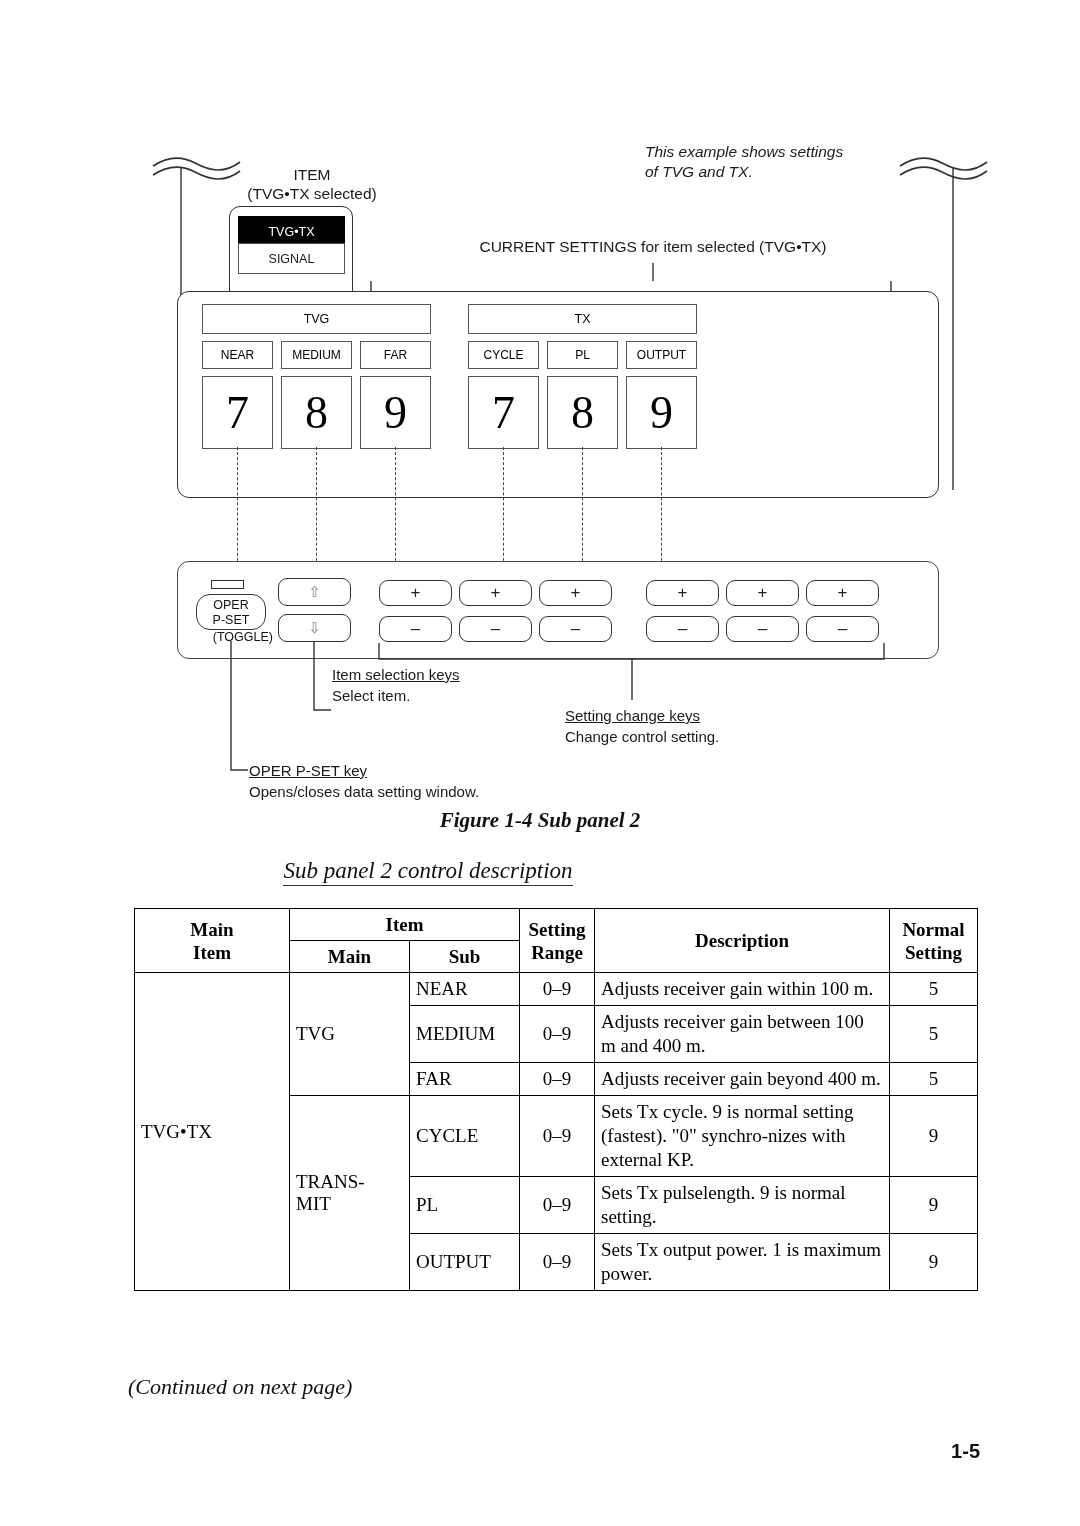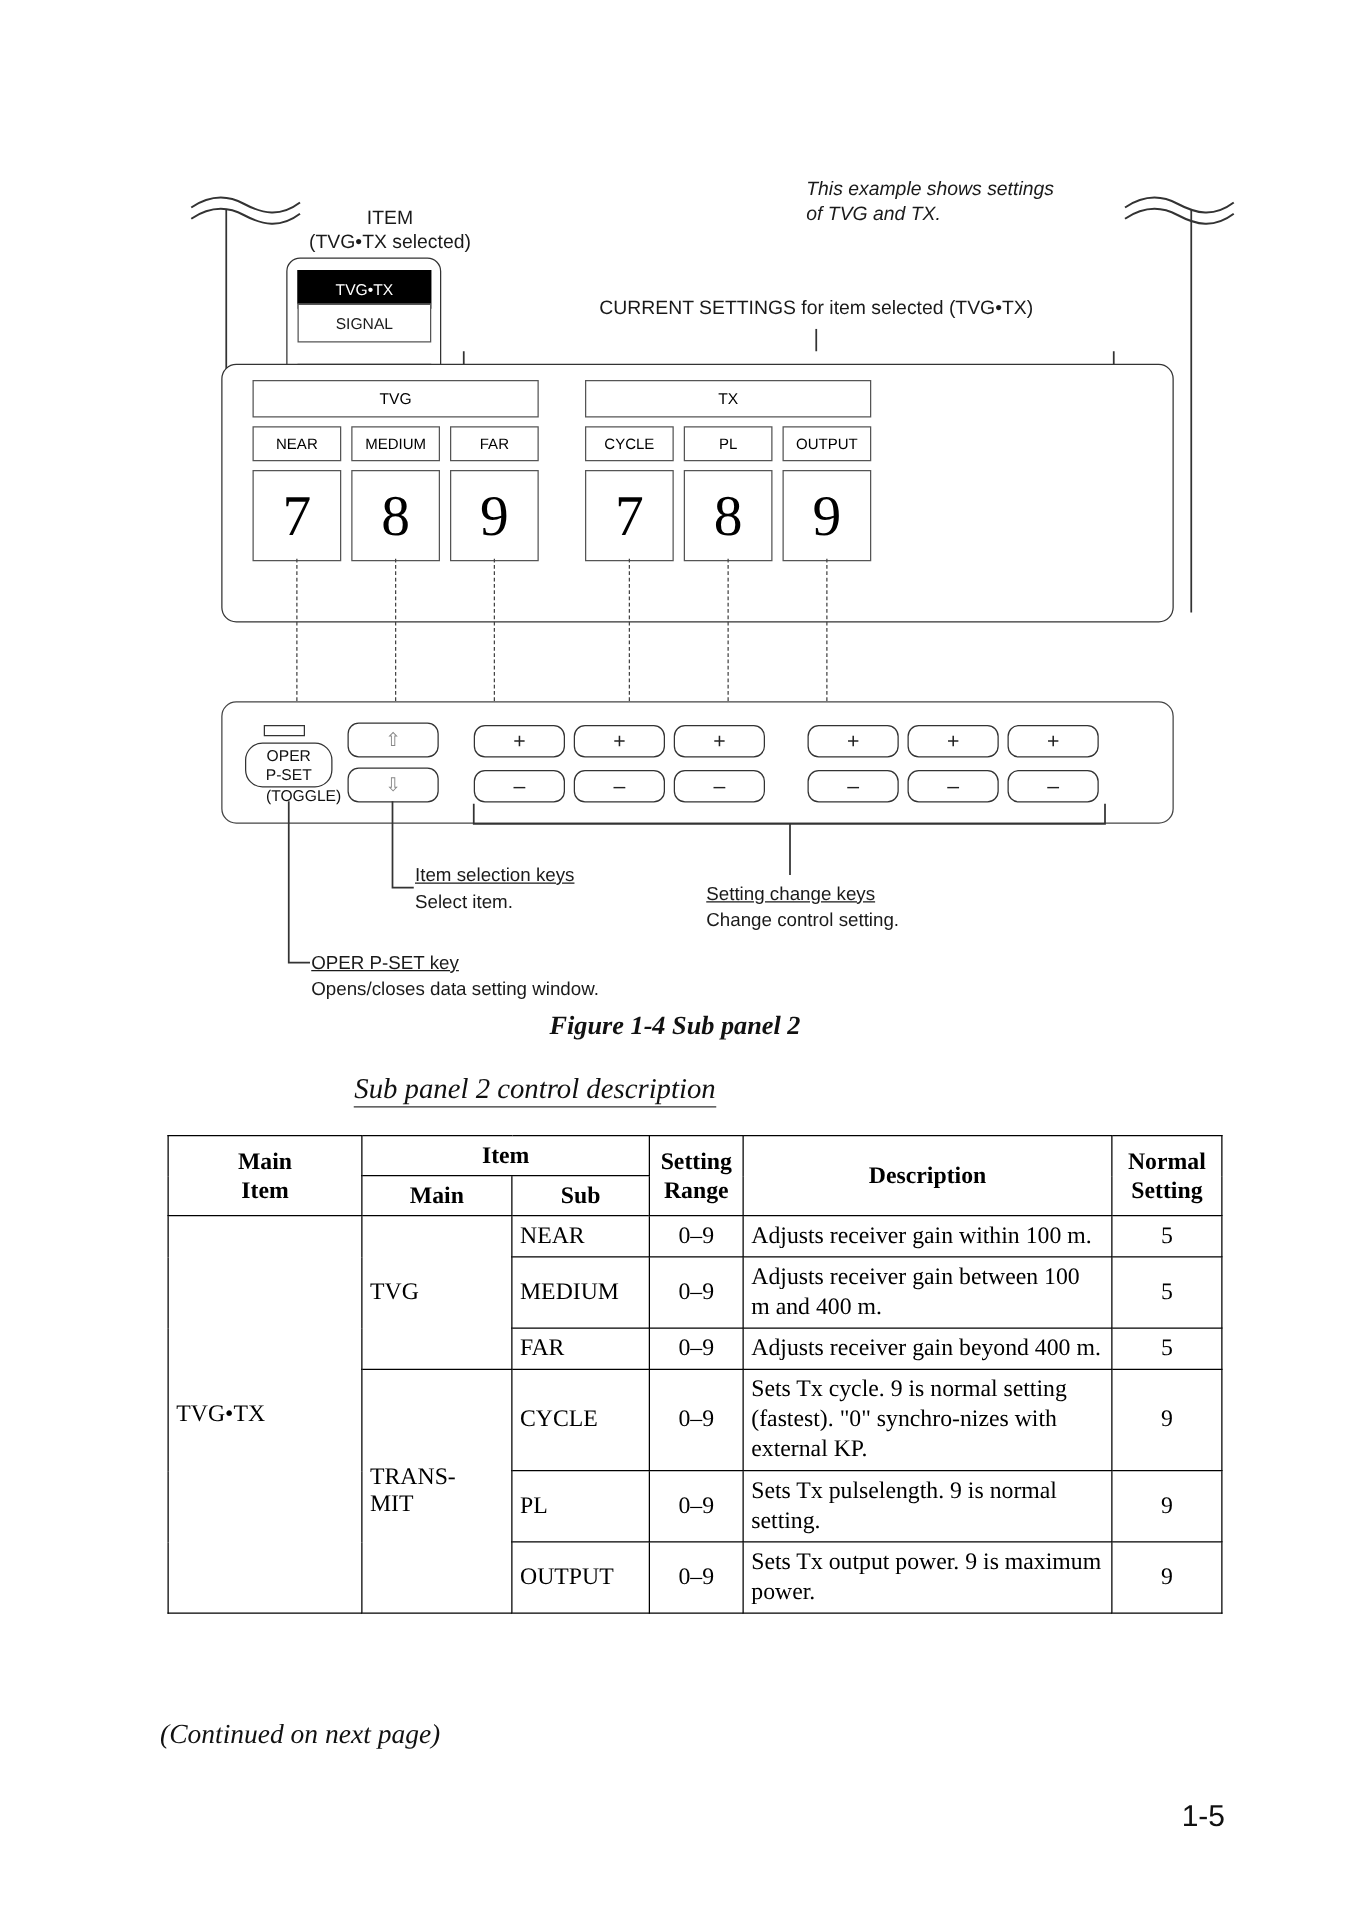--- a/index.html
+++ b/index.html
@@ -484,7 +484,7 @@
       <polyline points="231,86 231,215 248,215" fill="none" stroke="#333" stroke-width="1.4"></polyline>
     </svg>
 
-    <div class="callout" style="left:332px; top:690px; width:260px;">
+    <div class="callout" style="left:332px; top:664px; width:260px;">
       <span class="ul">Item selection keys</span>
       <span>Select item.</span>
     </div>

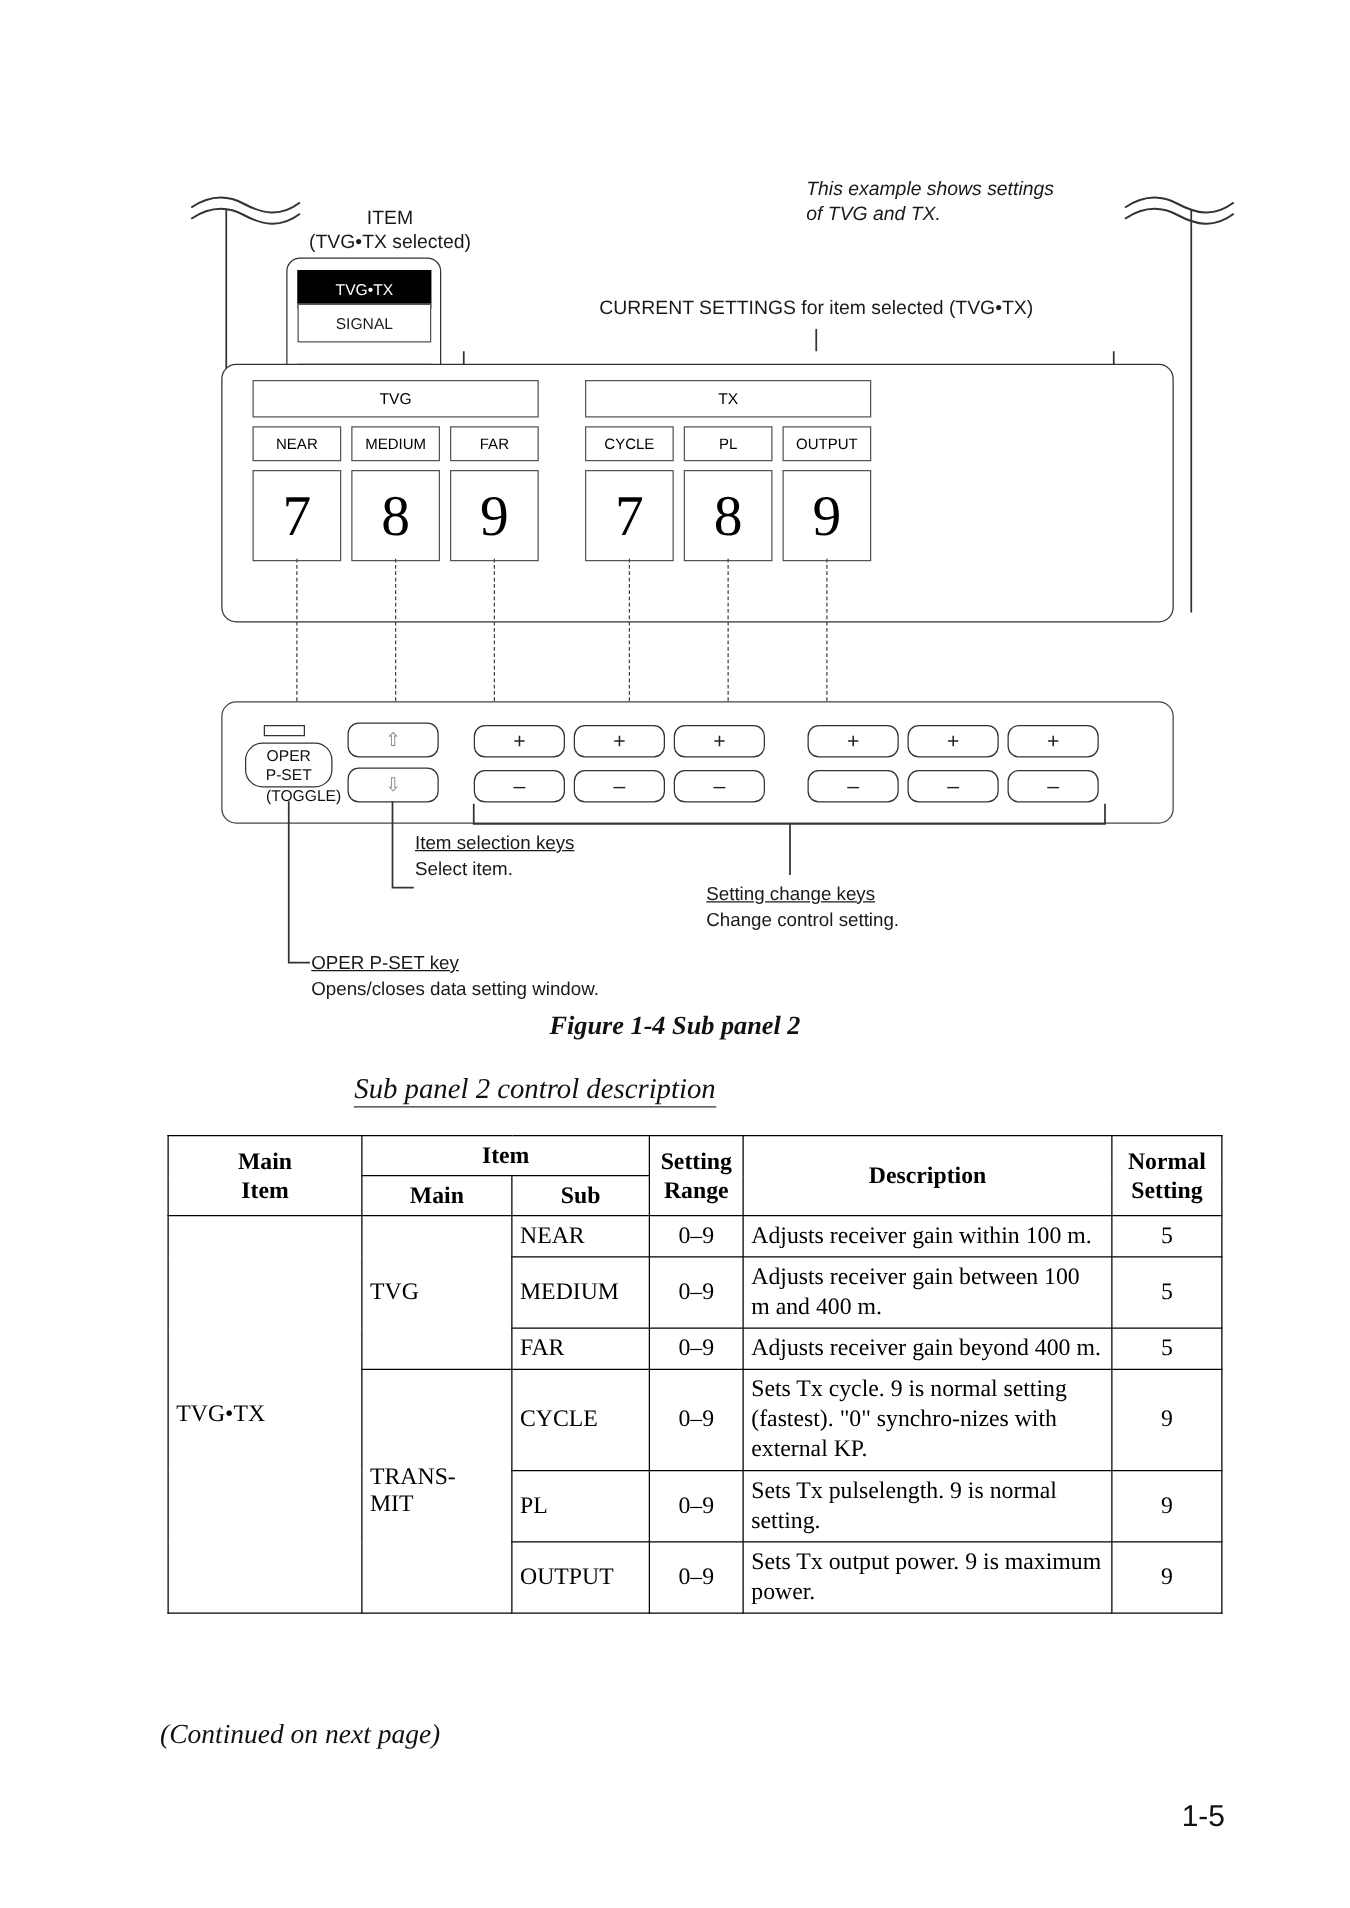--- a/index.html
+++ b/index.html
@@ -574,7 +574,7 @@
       <tr>
         <td class="c-sub">OUTPUT</td>
         <td class="c-range">0–9</td>
-        <td class="c-desc">Sets Tx output power. 9 is maximum power.</td>
+        <td class="c-desc">Sets Tx output power. 1 is maximum power.</td>
         <td class="c-normal">9</td>
       </tr>
     </tbody>

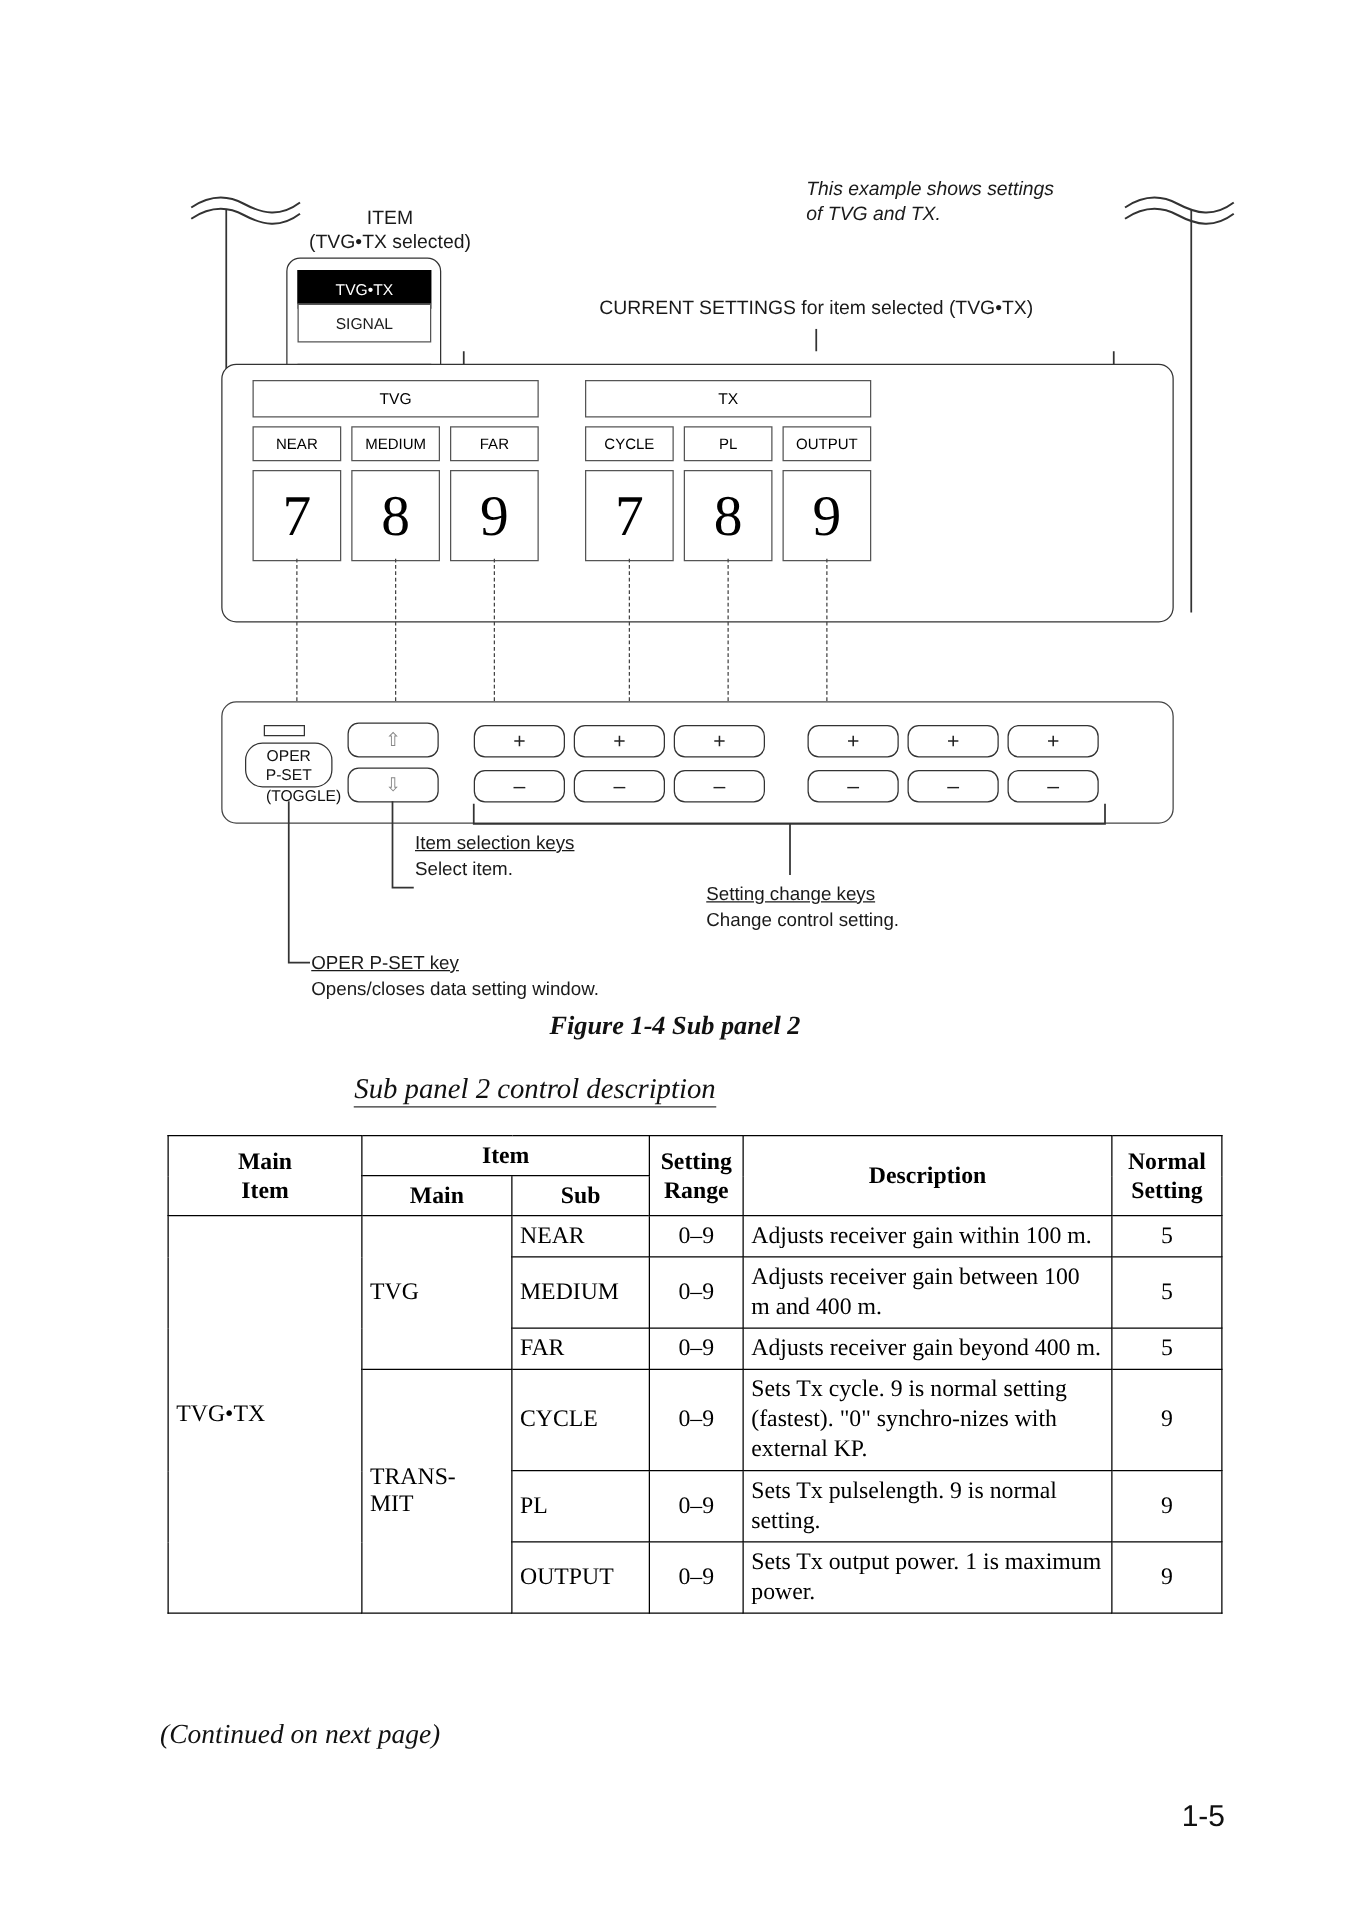--- a/index.html
+++ b/index.html
@@ -373,8 +373,8 @@
     width: 80px;
     text-align: right;
     font-family: "Liberation Sans", sans-serif;
-    font-weight: normal;
-    font-size: 24px;
+    font-weight: bold;
+    font-size: 20px;
     color: #111;
   }
 </style>

